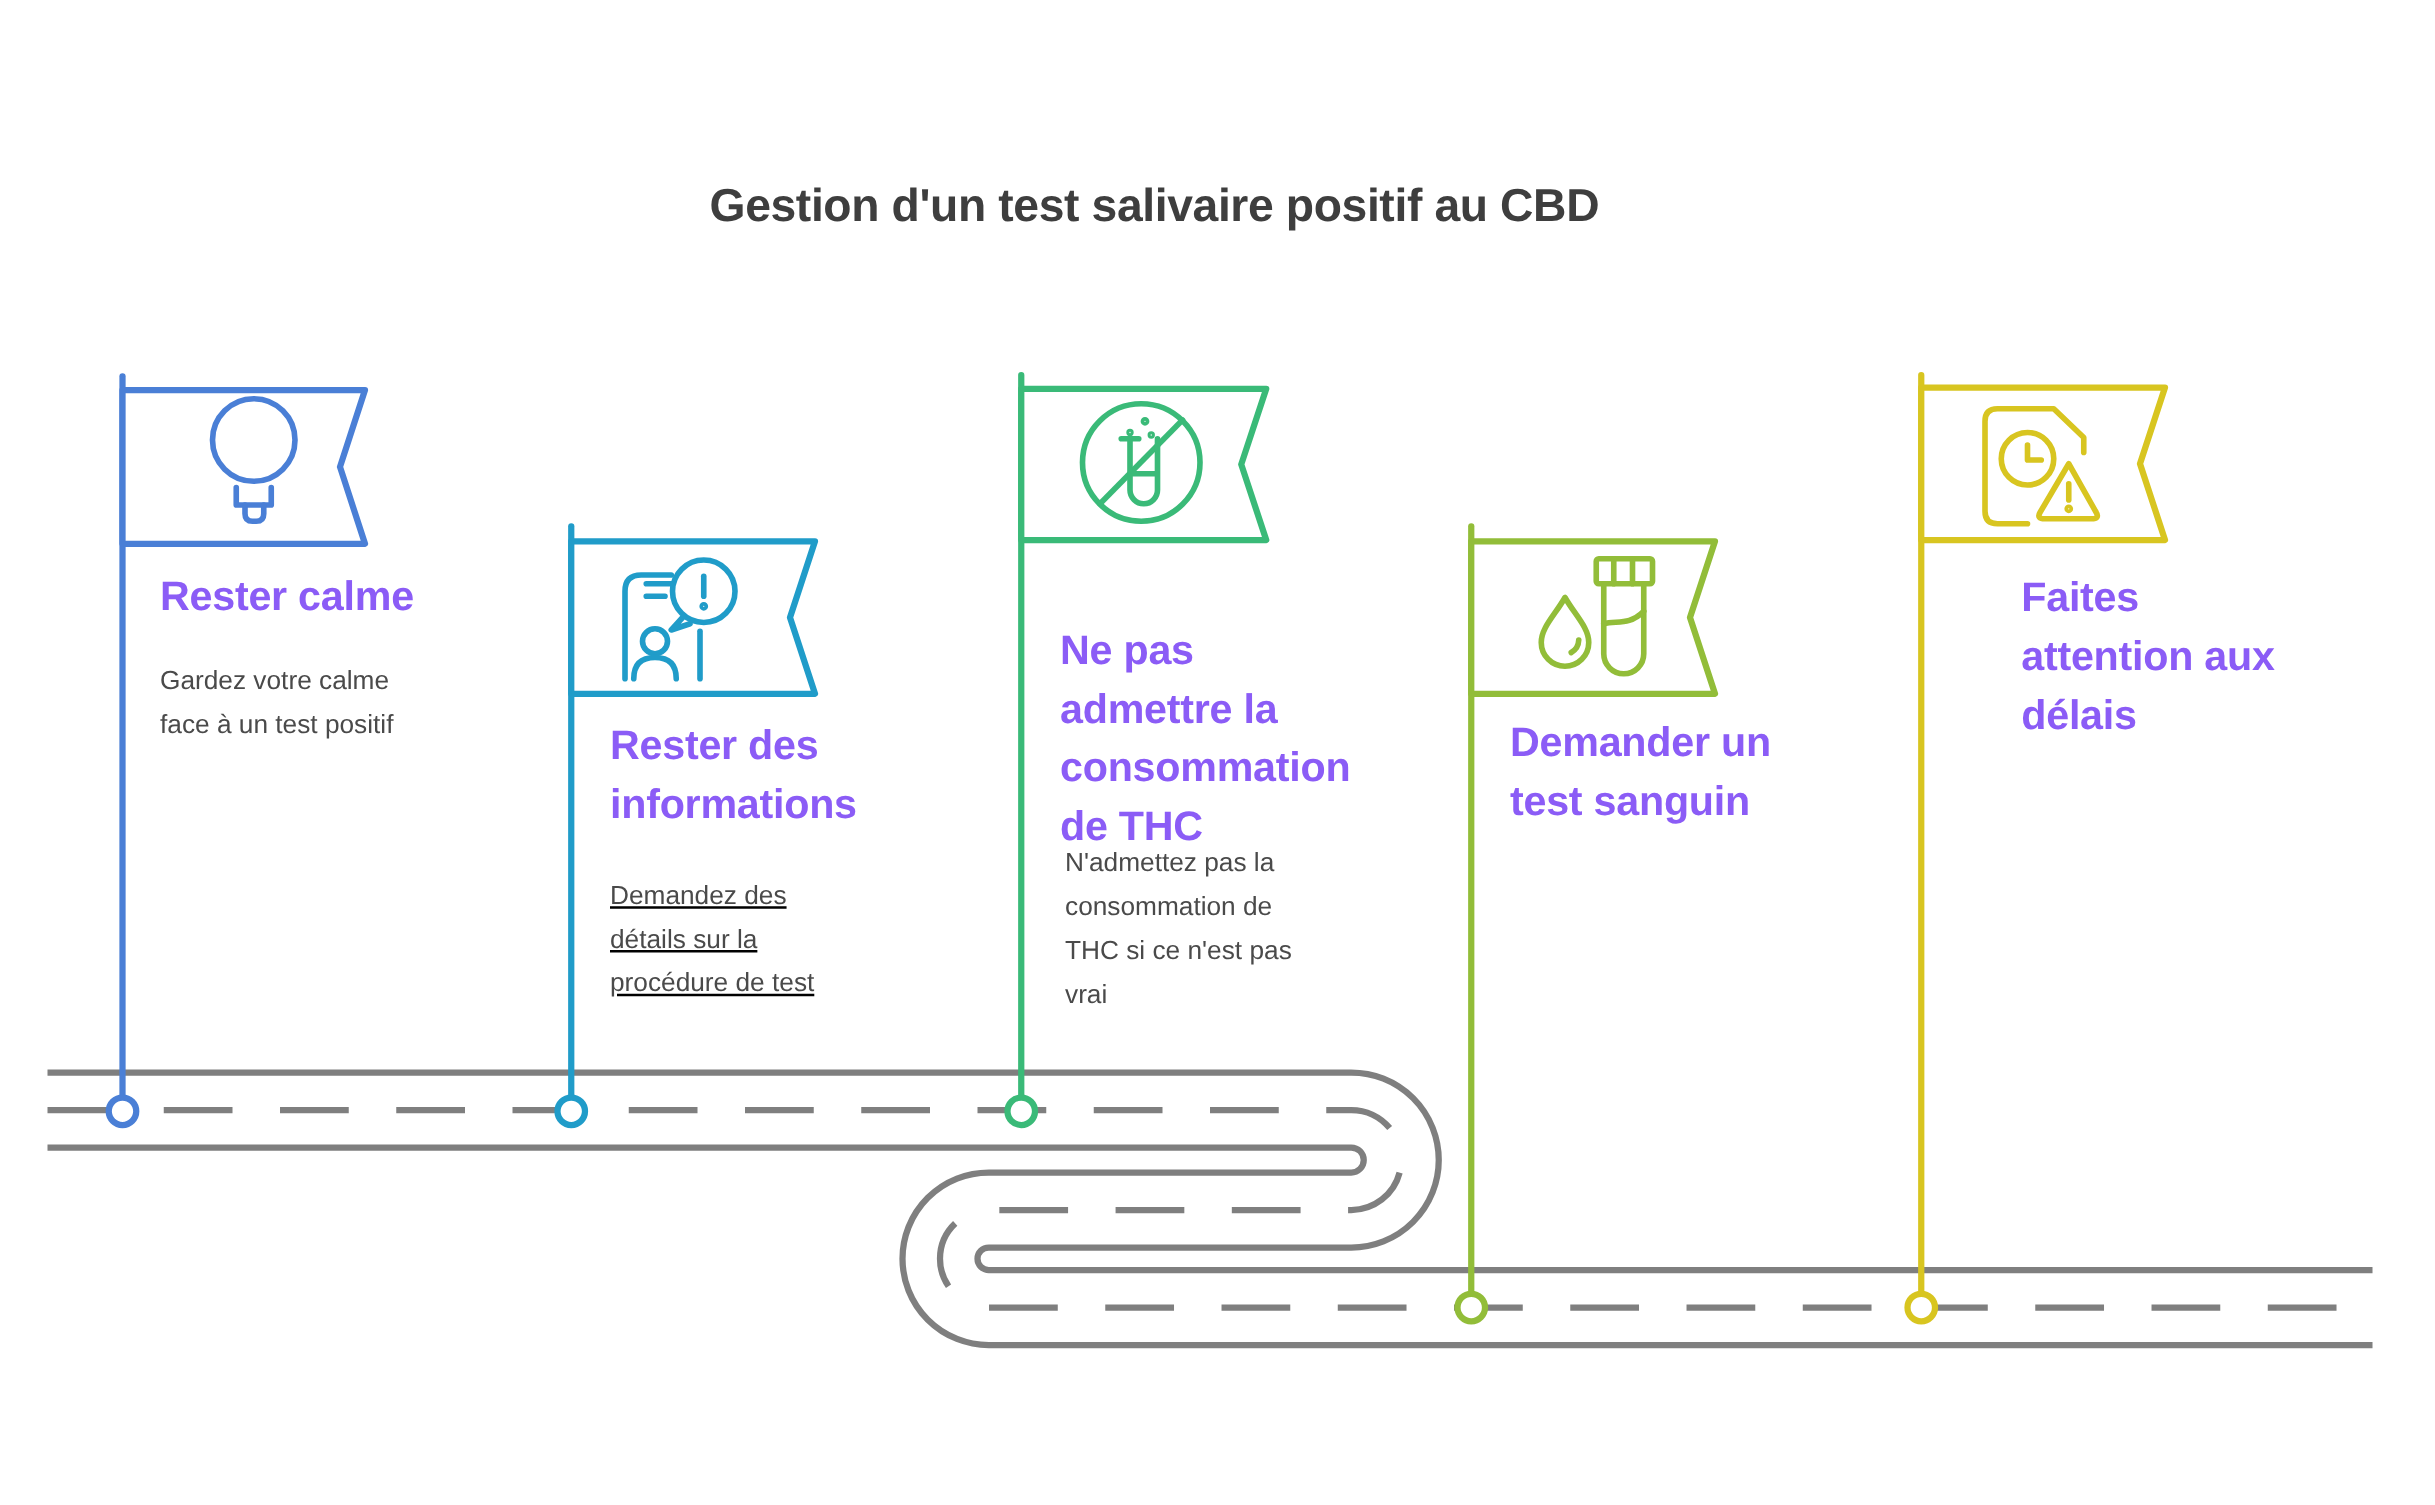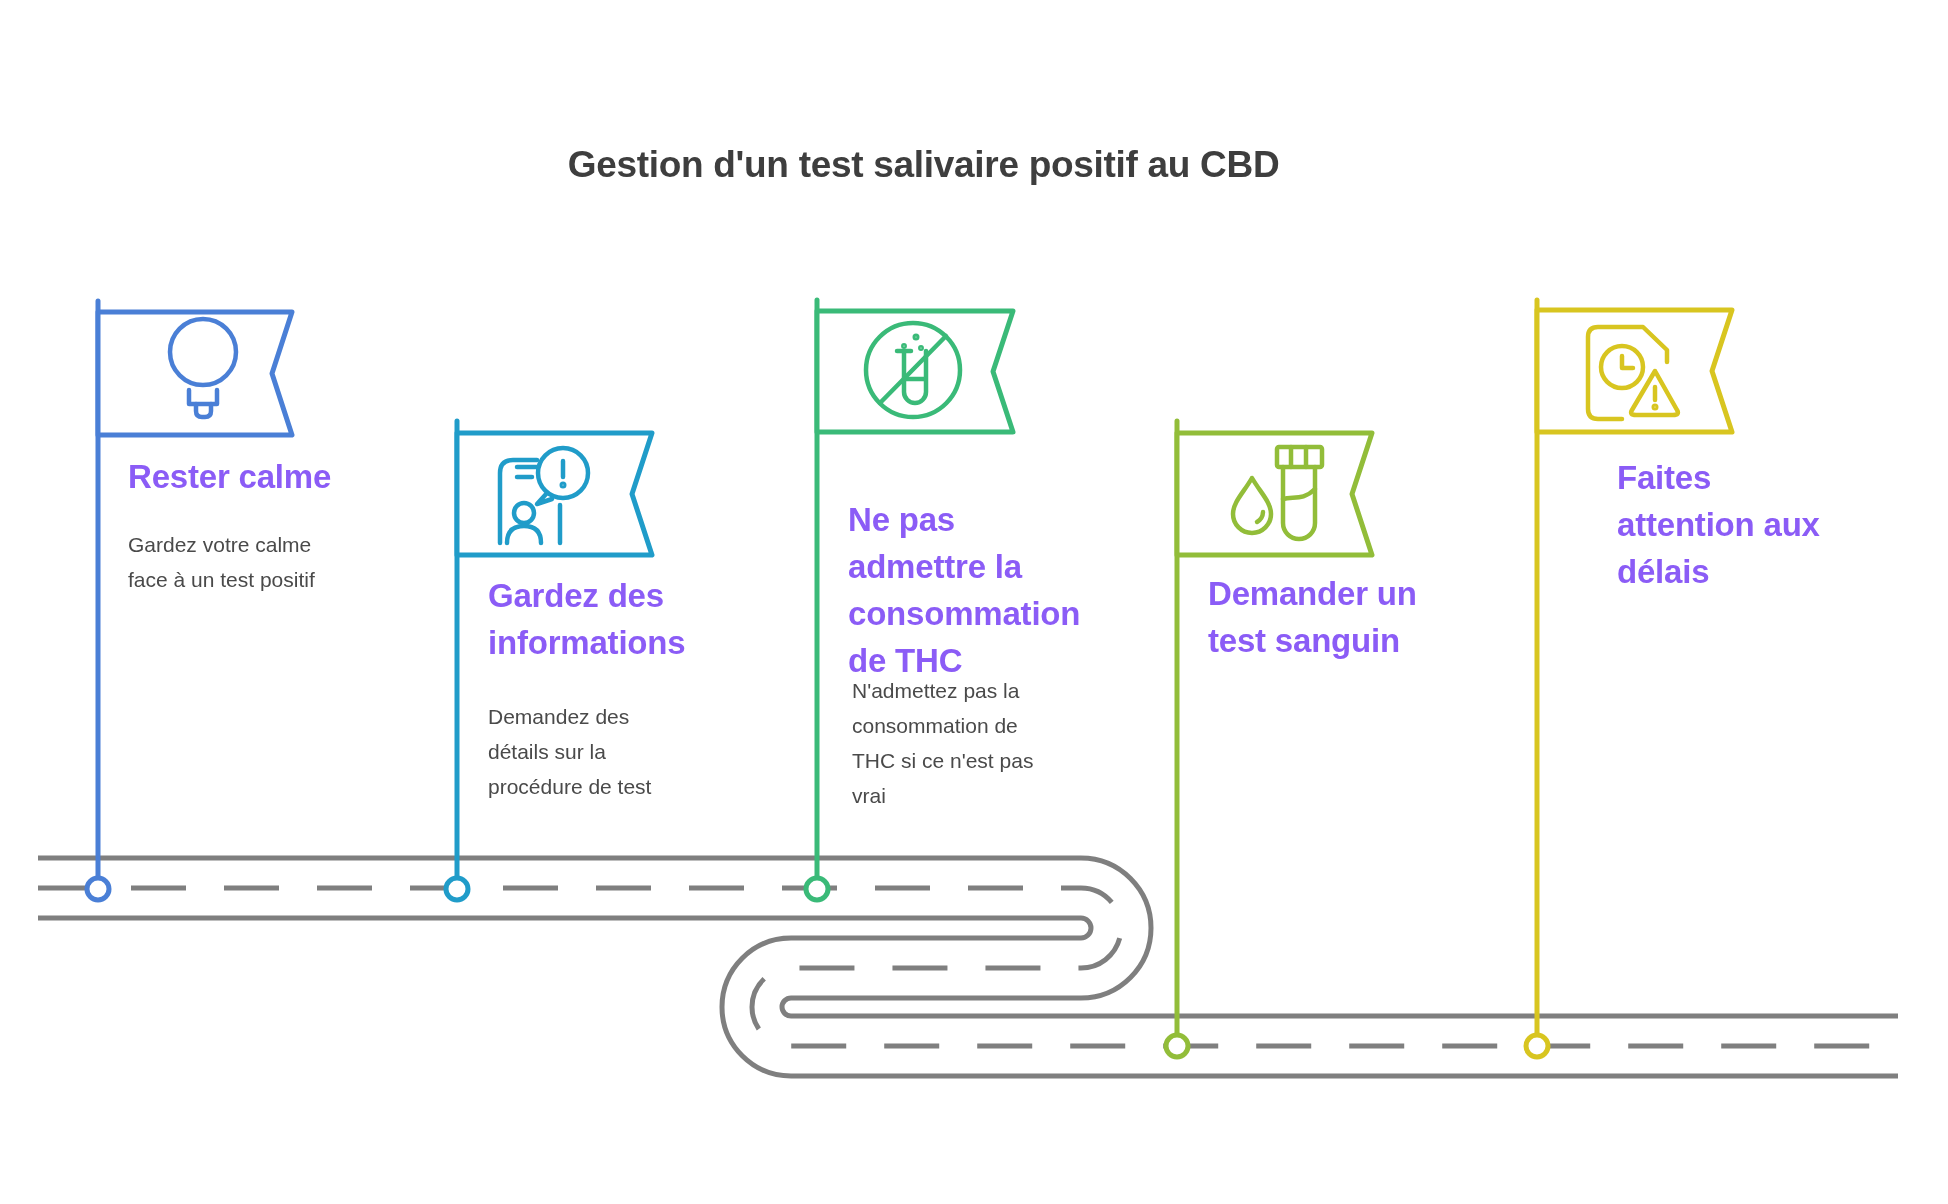--- a/index.html
+++ b/index.html
@@ -135,7 +135,7 @@
   </div>
 
   <div class="step-text t2">
-    <h2 class="step-title">Gardez des
+    <h2 class="step-title">Rester des
 informations</h2>
   </div>
   <div class="step-text d2">

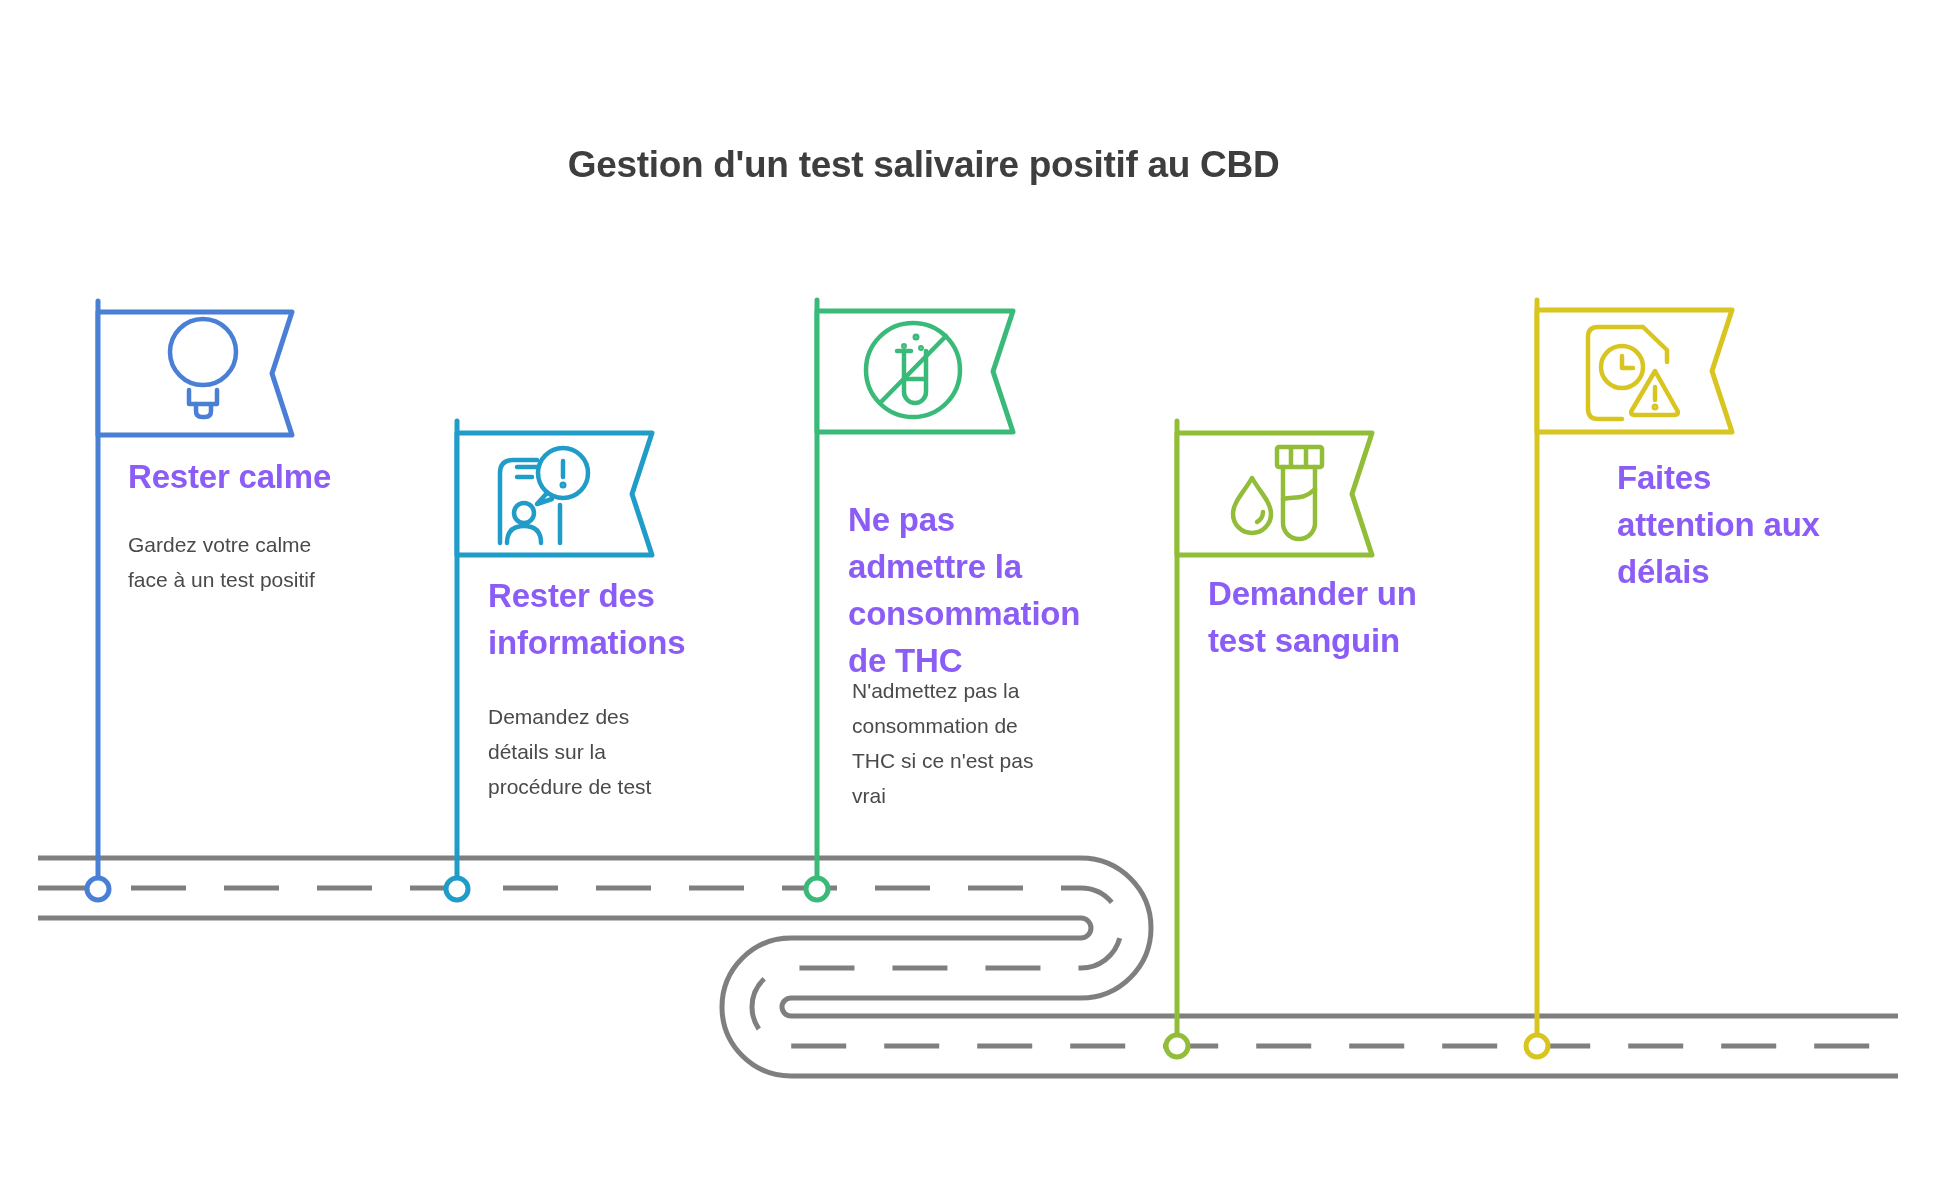--- a/index.html
+++ b/index.html
@@ -32,7 +32,7 @@
     white-space:pre-line;
   }
   .t1{left:128px;top:453px;}  .d1{left:128px;top:527px;}
-  .t2{left:488px;top:572px;}  .d2{left:488px;top:699px;}
+  .t2{left:488px;top:572px;}  .d2{left:488px;top:699px;text-decoration:underline;}
   .t3{left:848px;top:456px;margin-top:40px;}  .d3{left:824px;top:673px;margin-left:28px;}
   .t4{left:1208px;top:570px;} .d4{left:1208px;top:701px;}
   .t5{left:1617px;top:454px;} .d5{left:1568px;top:623px;}

